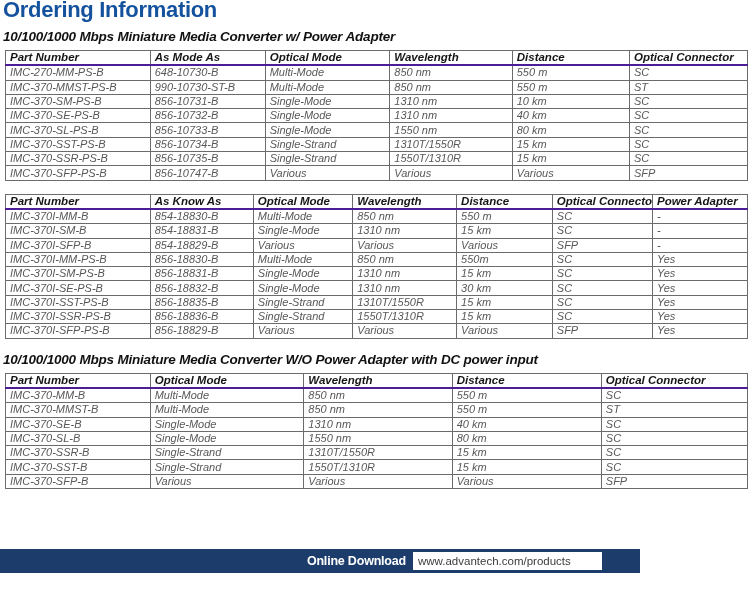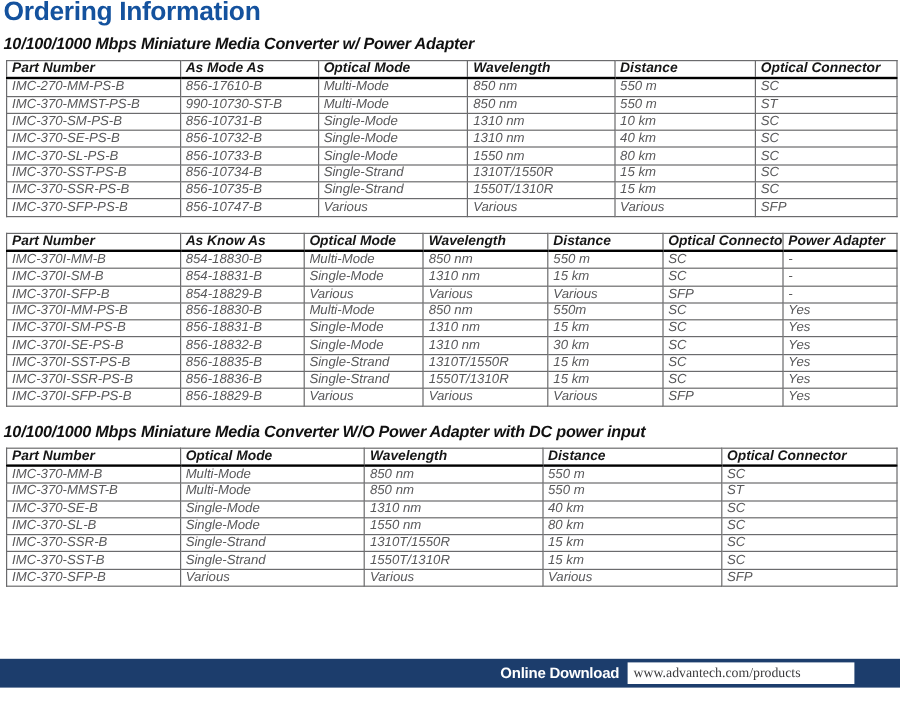--- a/index.html
+++ b/index.html
@@ -33,7 +33,7 @@
   }
   table.info th{
     color:#161616;font-weight:bold;
-    border-bottom:2px solid #000000;
+    border-bottom:2px solid #4c1d95;
     font-size:11.5px;
     margin-top:20px;
   }

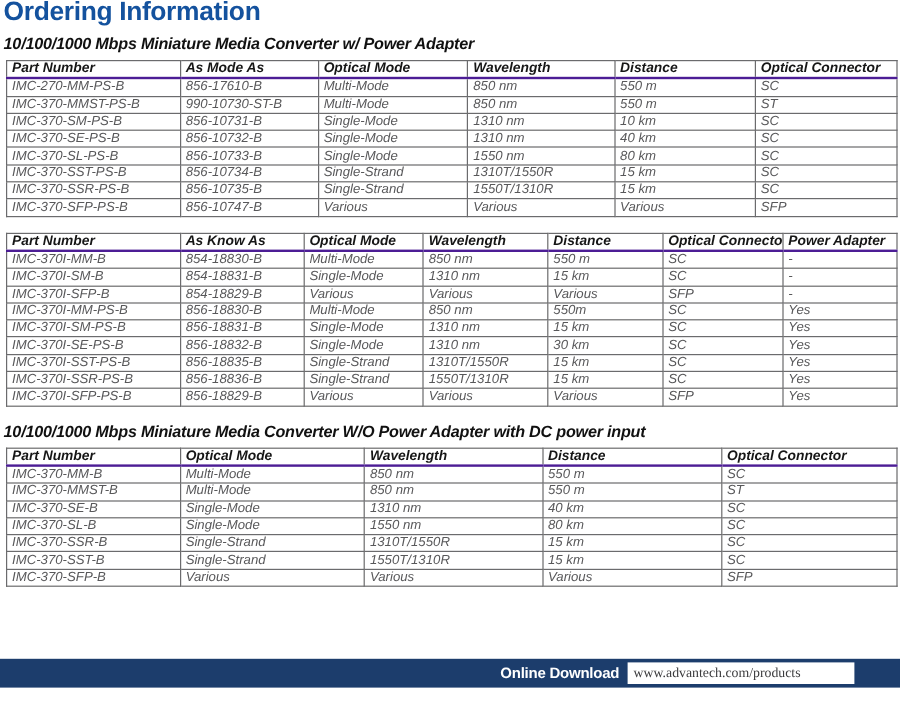--- a/index.html
+++ b/index.html
@@ -85,7 +85,7 @@
         <tbody>
           <tr>
             <td>IMC-270-MM-PS-B</td>
-            <td>856-17610-B</td>
+            <td>648-10730-B</td>
             <td>Multi-Mode</td>
             <td>850 nm</td>
             <td>550 m</td>

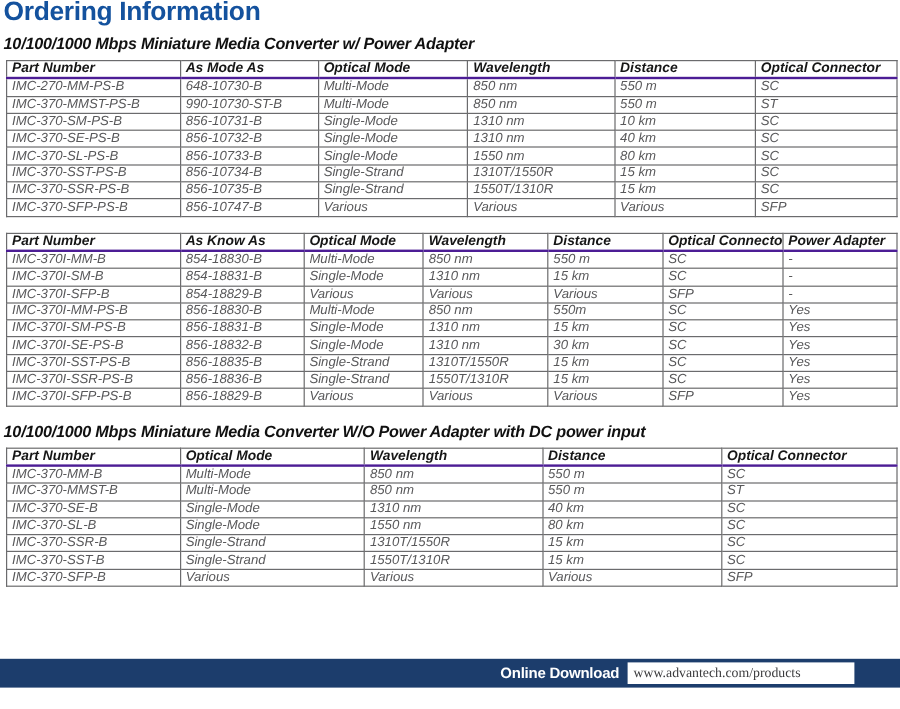--- a/index.html
+++ b/index.html
@@ -38,7 +38,7 @@
     margin-top:20px;
   }
   .footer-bar{
-    position:absolute;left:0;top:549px;width:750px;height:24px;
+    position:absolute;left:0;top:549px;width:640px;height:24px;
     background:#1C3D6C;
     display:flex;align-items:center;justify-content:flex-end;
   }

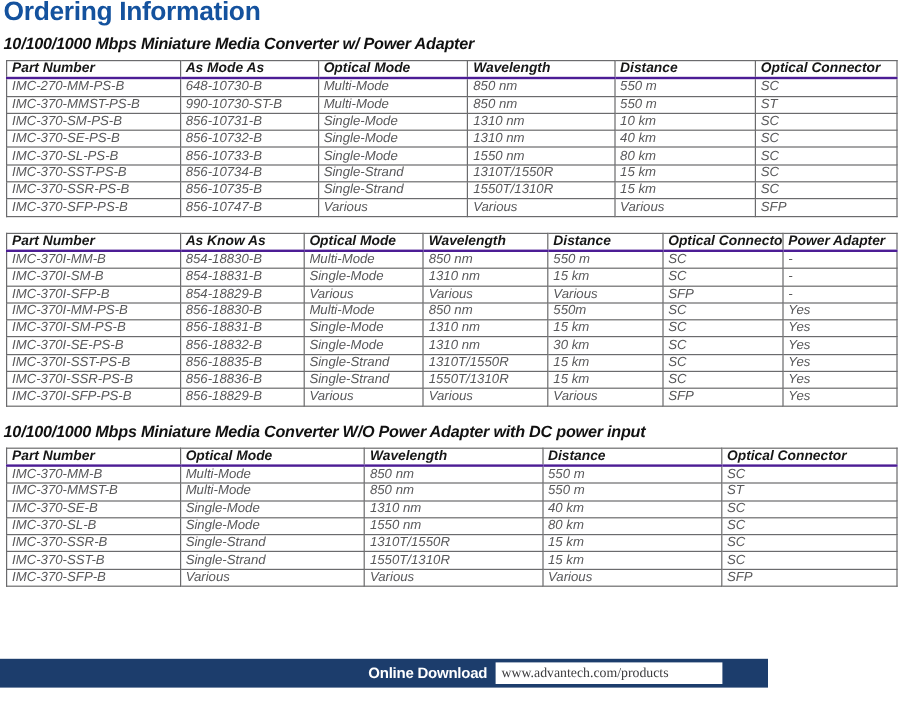--- a/index.html
+++ b/index.html
@@ -52,7 +52,7 @@
     padding-left:5px;margin-right:38px;
   }
   .footer-url{
-    color:#3c3c3e;font-size:11.5px;text-decoration:none;font-family:Liberation Serif, serif;
+    color:#3c3c3e;font-size:11.5px;text-decoration:none;
   }
 </style>
 </head>

